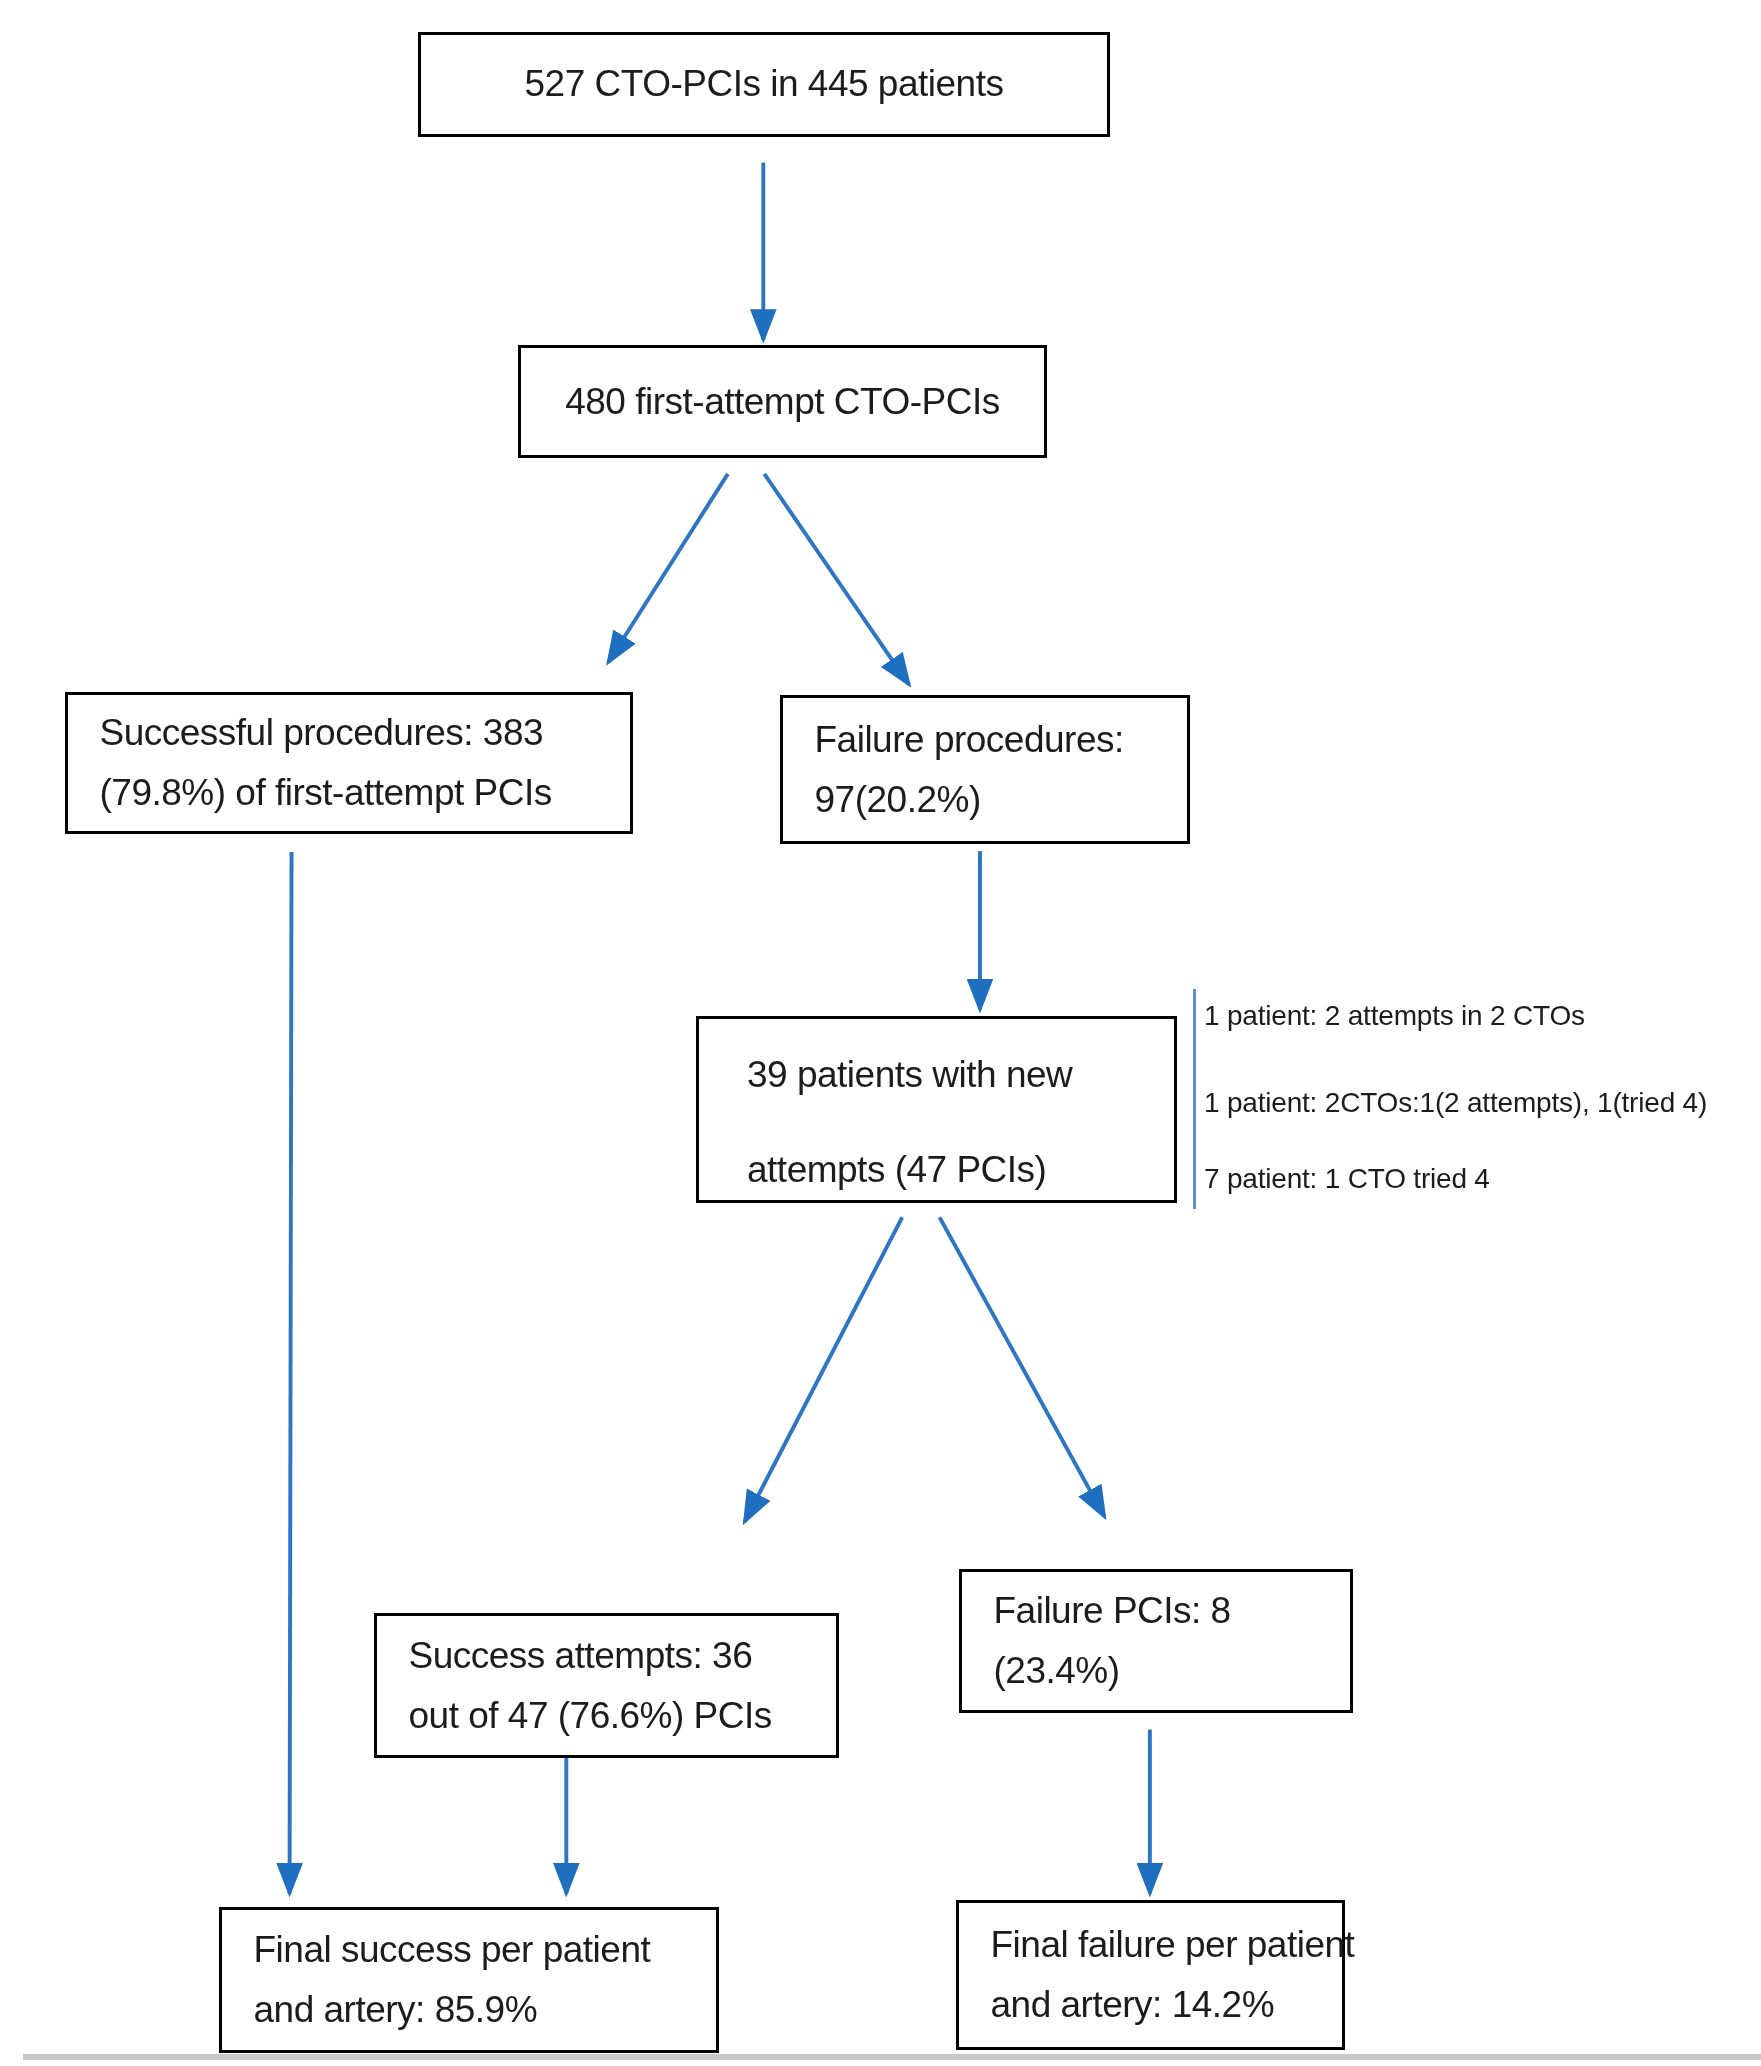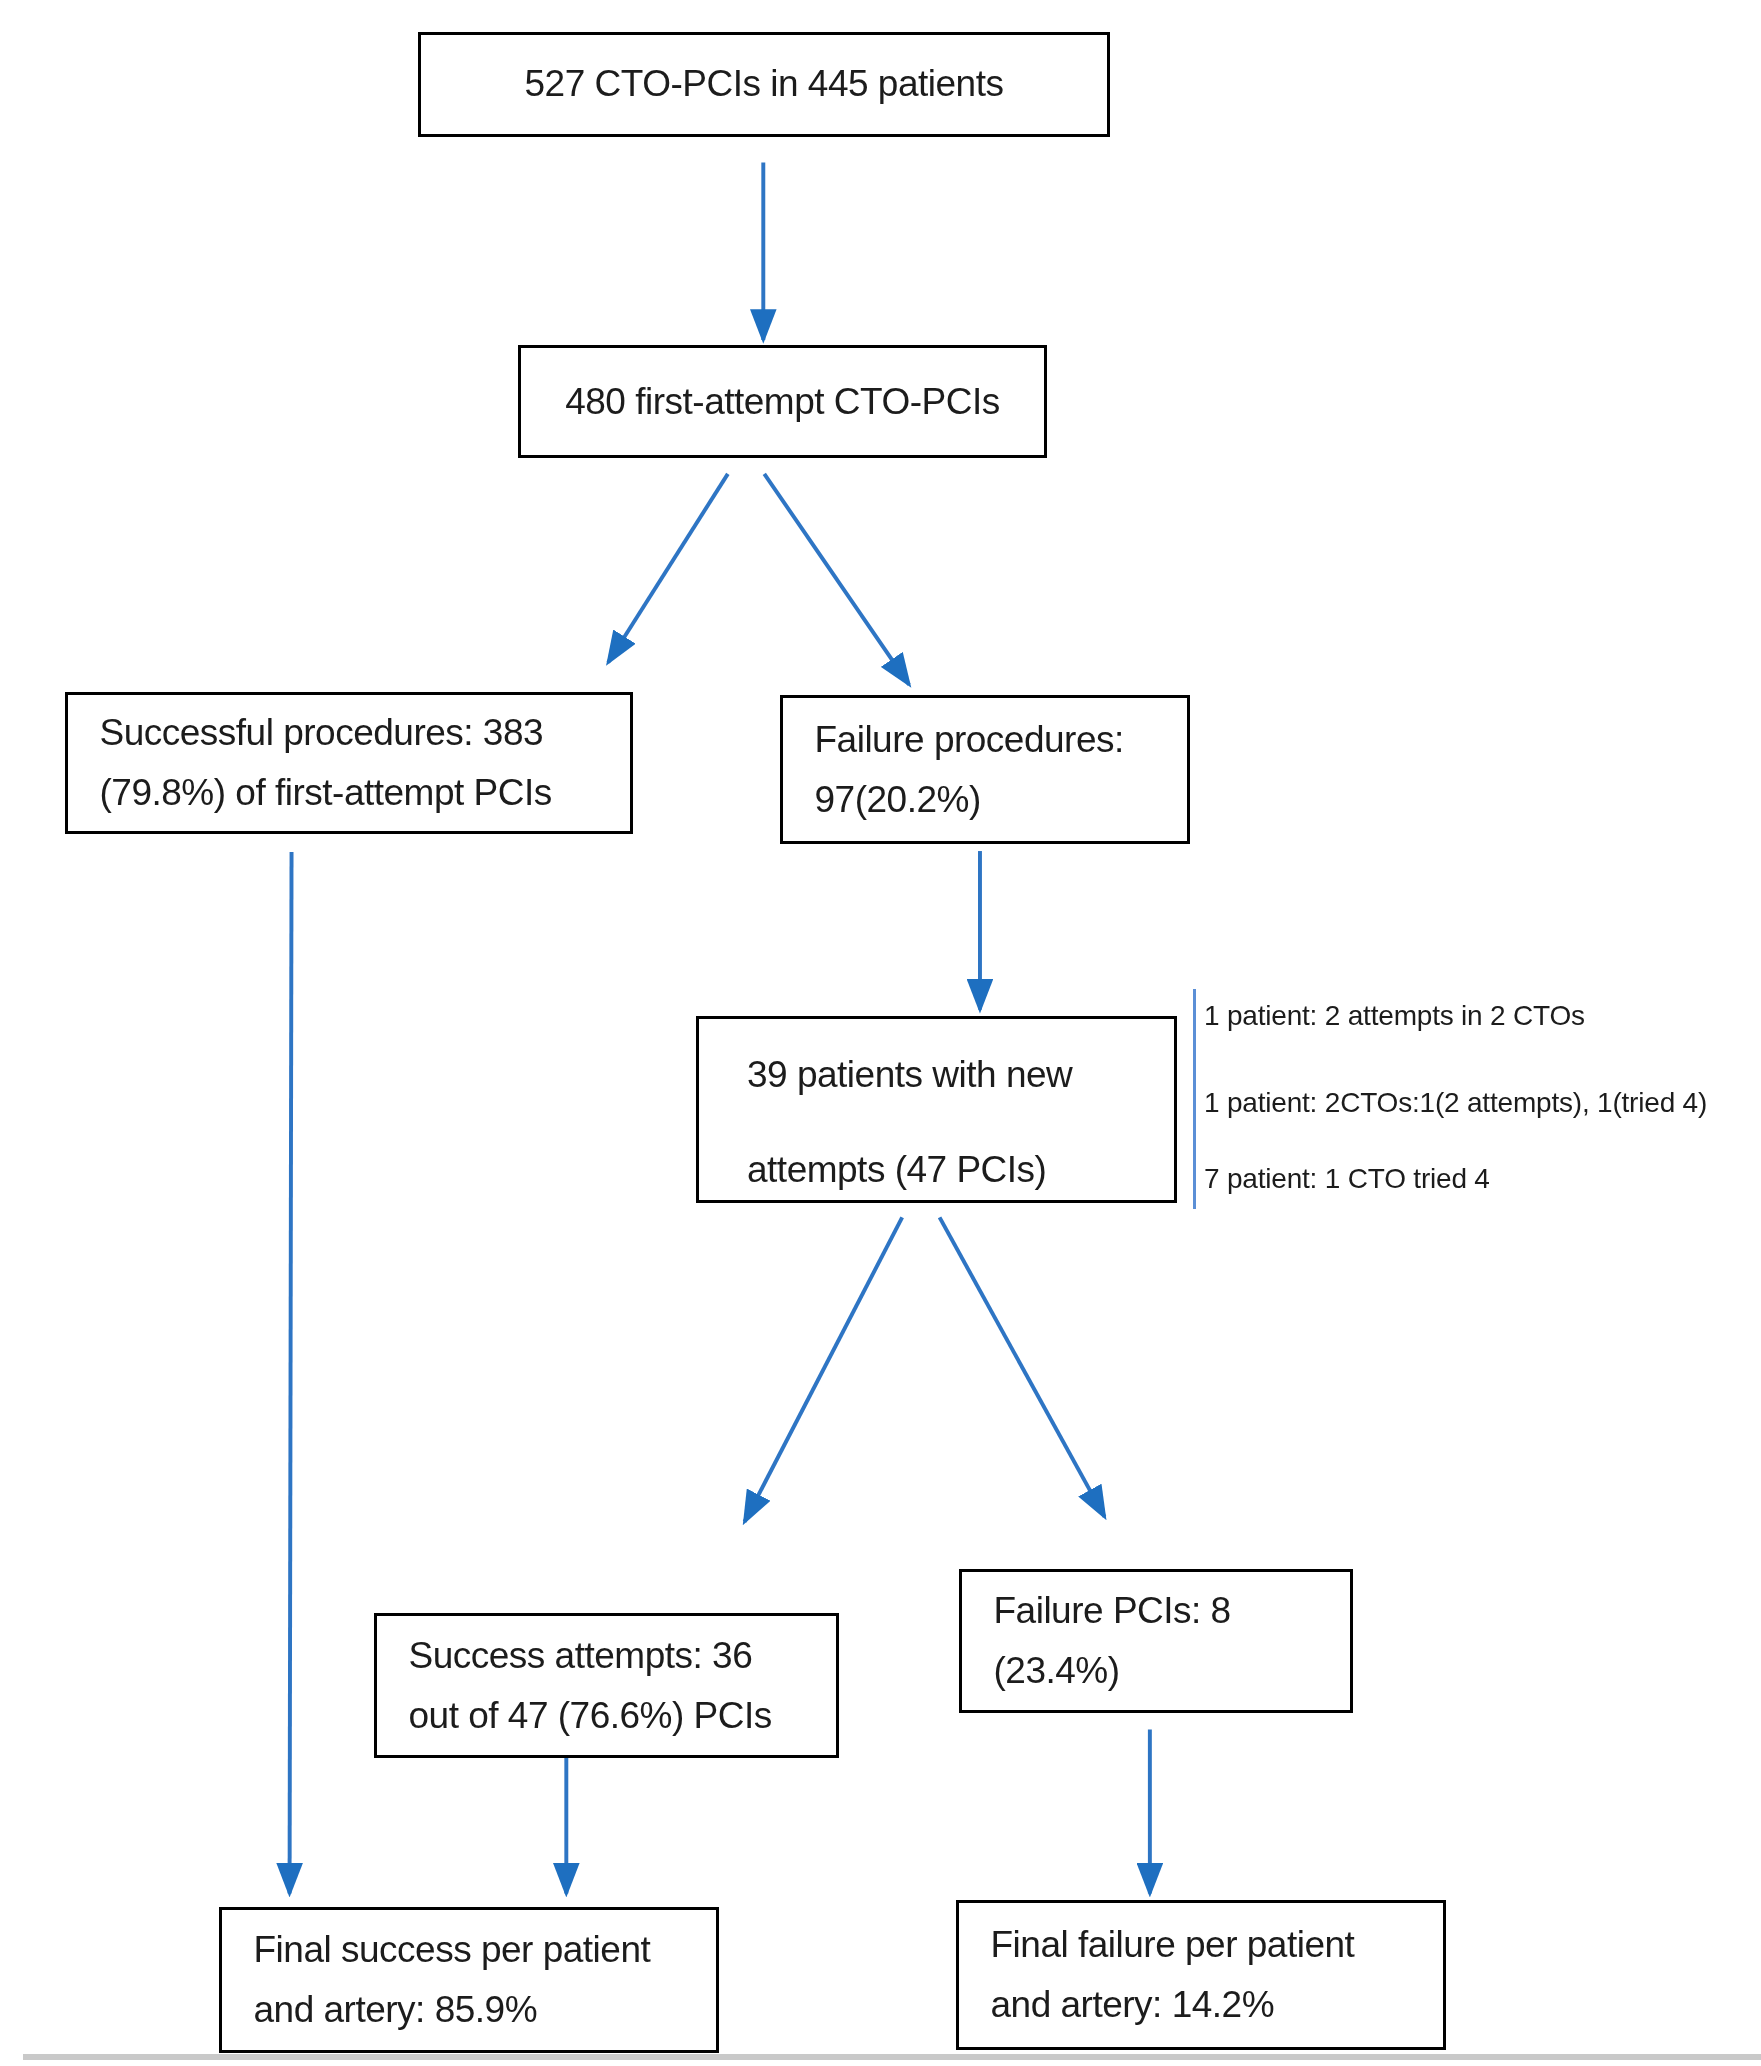--- a/index.html
+++ b/index.html
@@ -131,7 +131,7 @@
     <span class="ln">and artery: 85.9%</span>
   </div>
 
-  <div class="node pad-l" id="node-final-failure" style="left:956px; top:1900px; width:490px; height:150px;">
+  <div class="node pad-l" id="node-final-failure" style="left:956px; top:1900px; width:389px; height:150px;">
     <span class="ln">Final failure per patient</span>
     <span class="ln">and artery: 14.2%</span>
   </div>

